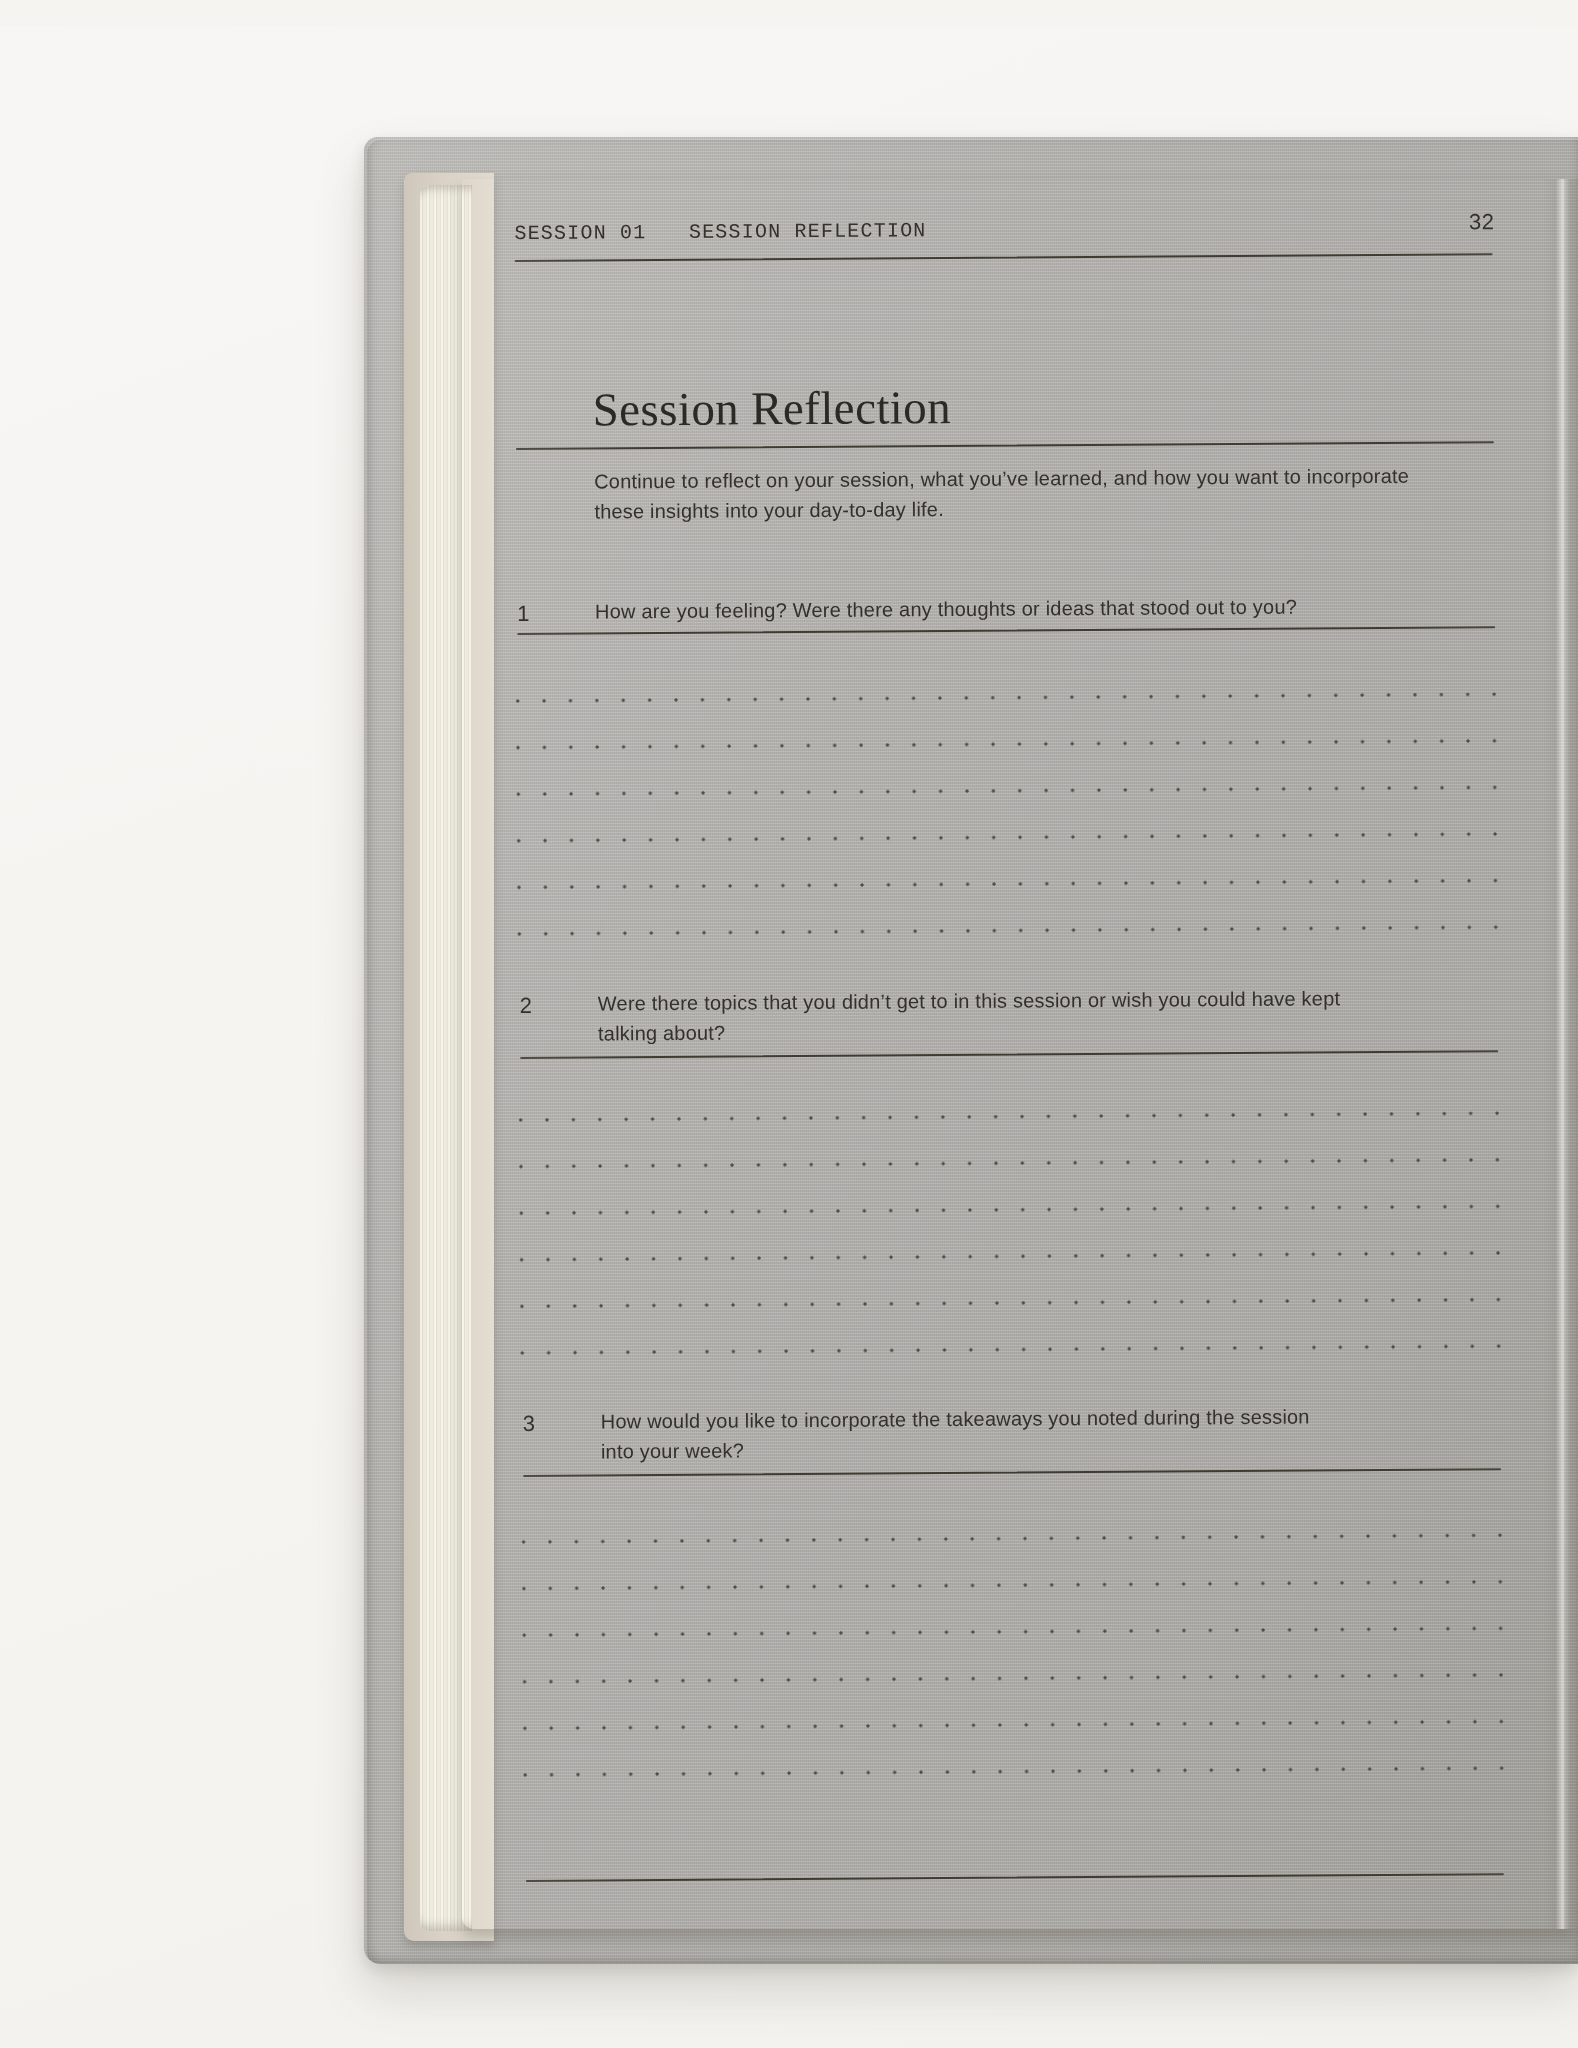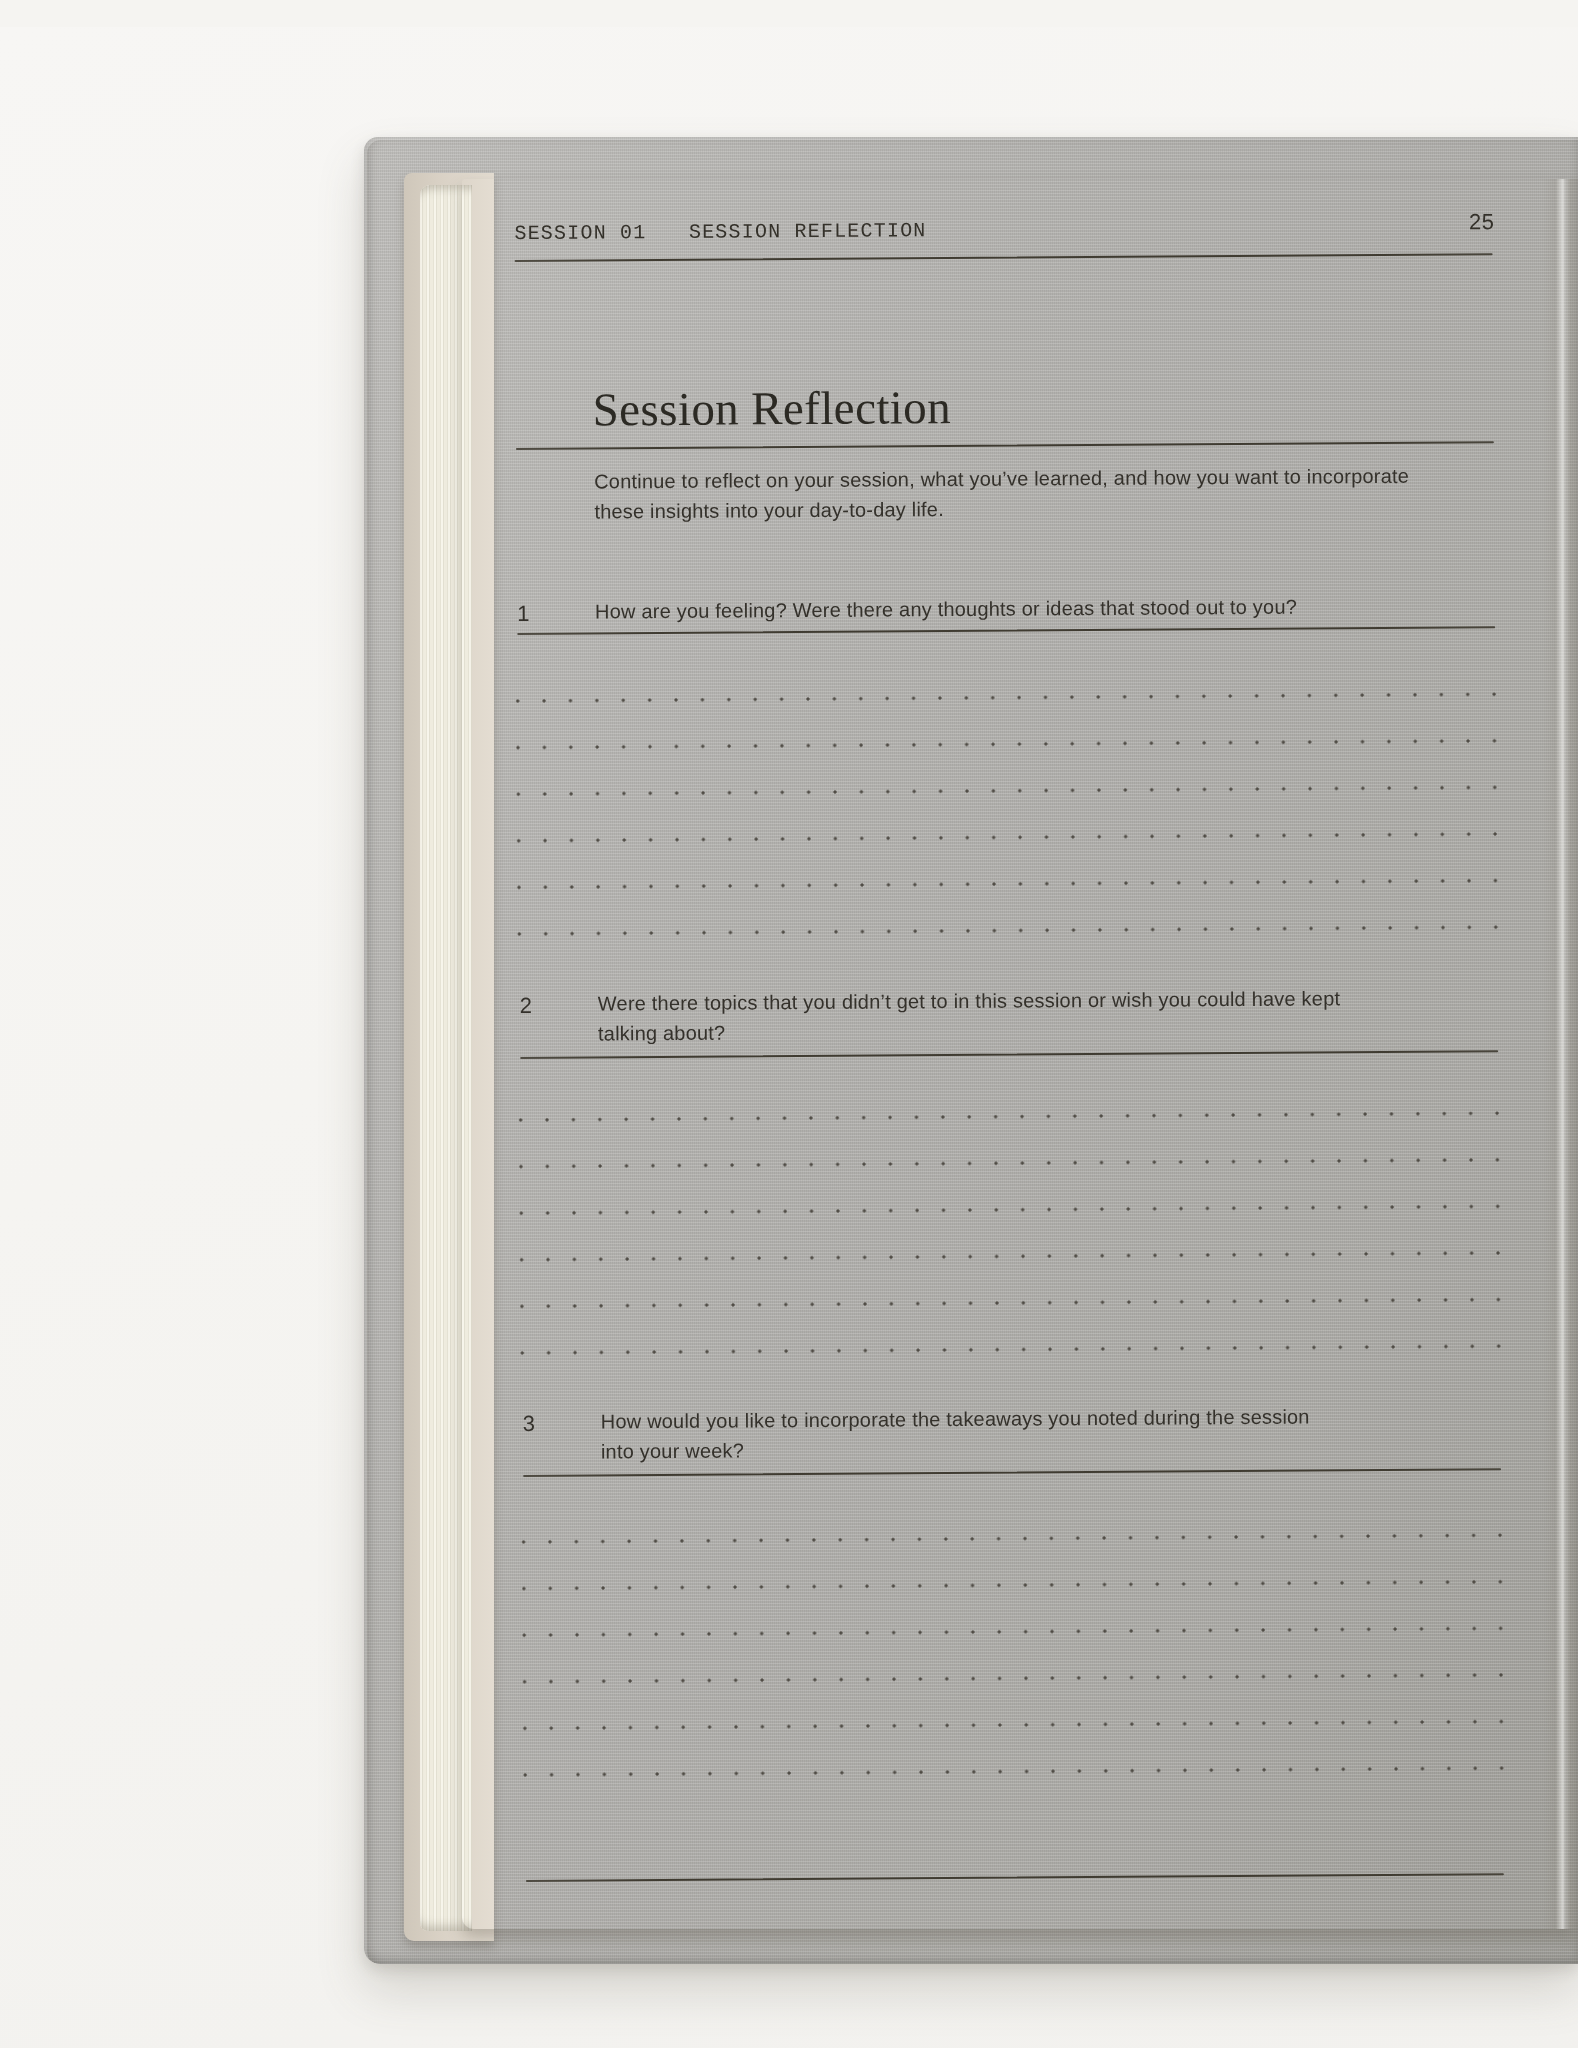--- a/index.html
+++ b/index.html
@@ -147,7 +147,7 @@
     <div class="header-row">
       <span class="mono session-label">SESSION 01</span>
       <span class="mono section-label">SESSION REFLECTION</span>
-      <span class="page-number">25</span>
+      <span class="page-number">32</span>
     </div>
     <div class="rule rule-header"></div>
 

